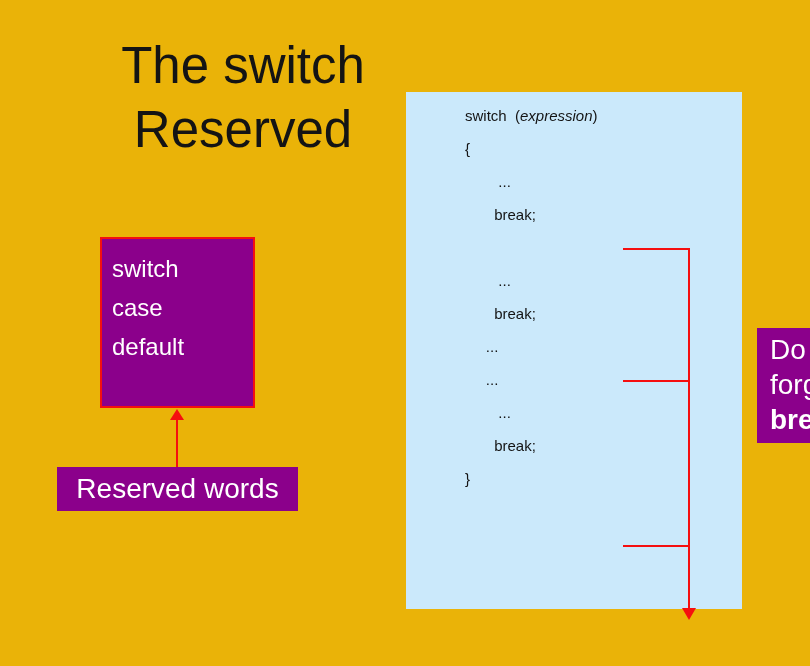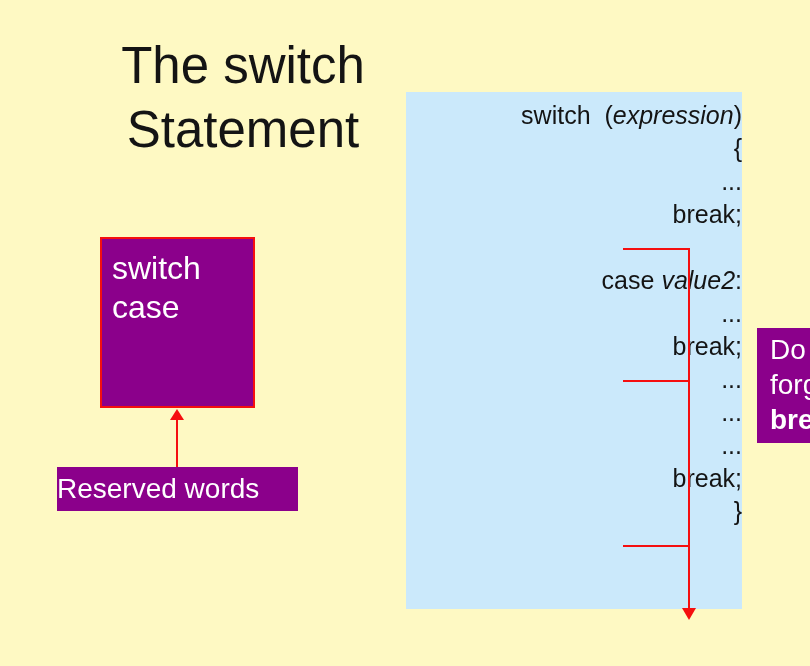--- a/index.html
+++ b/index.html
@@ -13,7 +13,7 @@
   #stage{
     position:relative;
     width:810px;height:666px;
-    background:#fef9c3;
+    background:#eab308;
     overflow:hidden;
     font-family:"Liberation Sans", sans-serif;
   }

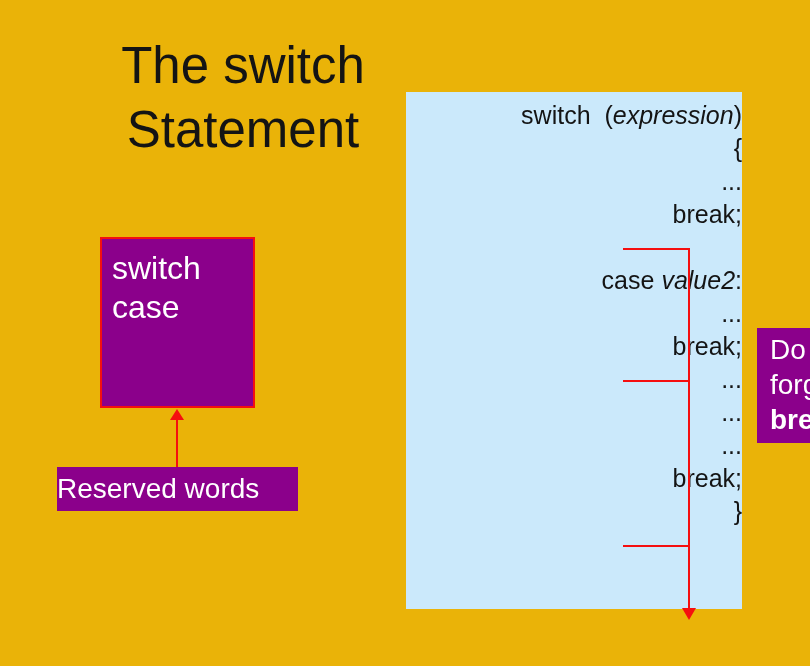--- a/index.html
+++ b/index.html
@@ -92,7 +92,7 @@
 
   <div class="title">
     <div>The switch</div>
-    <div>Statement</div>
+    <div>Reserved</div>
   </div>
 
   <div class="kw-box">

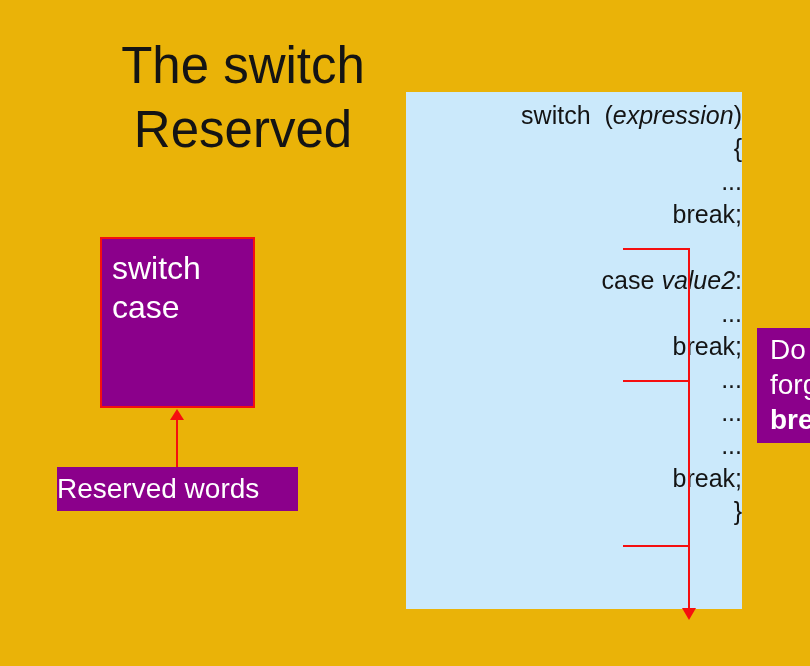--- a/index.html
+++ b/index.html
@@ -56,9 +56,8 @@
     box-sizing:border-box;
     background:var(--panel-blue);
     color:var(--ink);
-    font-size:25px;line-height:33px;
+    font-size:15px;line-height:33px;
     padding:7px 0 0 59px;
-    text-align:right;
   }
   .code-line{white-space:pre;min-height:33px;}
   .code-line .it{font-style:italic;}

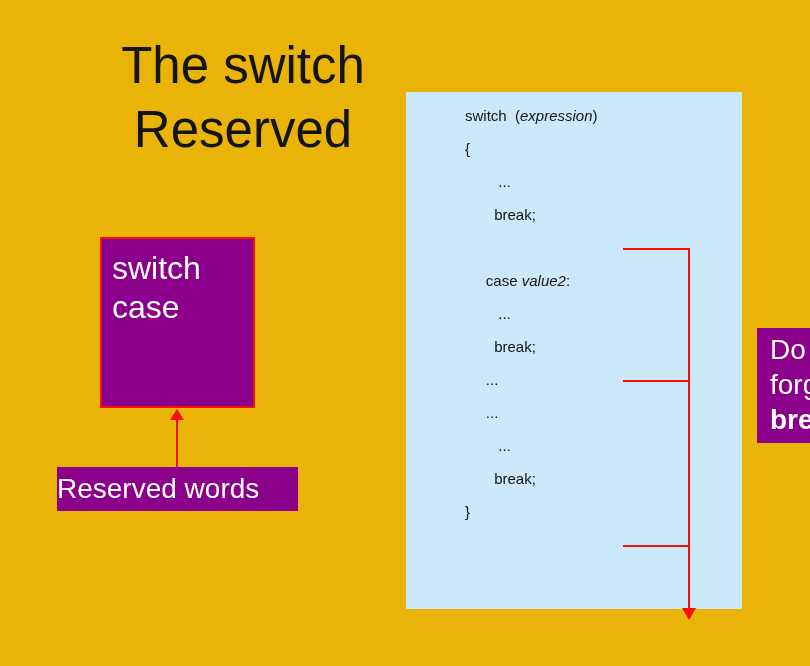--- a/index.html
+++ b/index.html
@@ -30,7 +30,7 @@
     background:var(--purple);
     border:2px solid var(--line-red);
     color:var(--white-text);
-    font-size:32px;line-height:39px;
+    font-size:24px;line-height:39px;
     padding:10px 0 0 10px;
   }
   

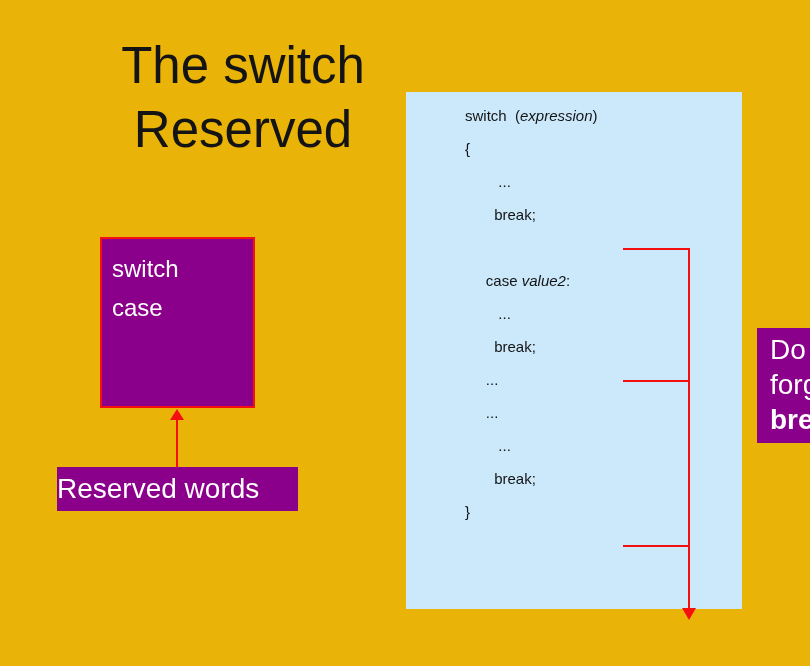--- a/index.html
+++ b/index.html
@@ -112,7 +112,6 @@
       <div class="code-line"><span>        ...</span></div>
       <div class="code-line"><span>       break;</span></div>
       <div class="code-line"><span></span></div>
-      <div class="code-line"><span>     case </span><span class="it">value2</span><span>:</span></div>
       <div class="code-line"><span>        ...</span></div>
       <div class="code-line"><span>       break;</span></div>
       <div class="code-line"><span>     ...</span></div>

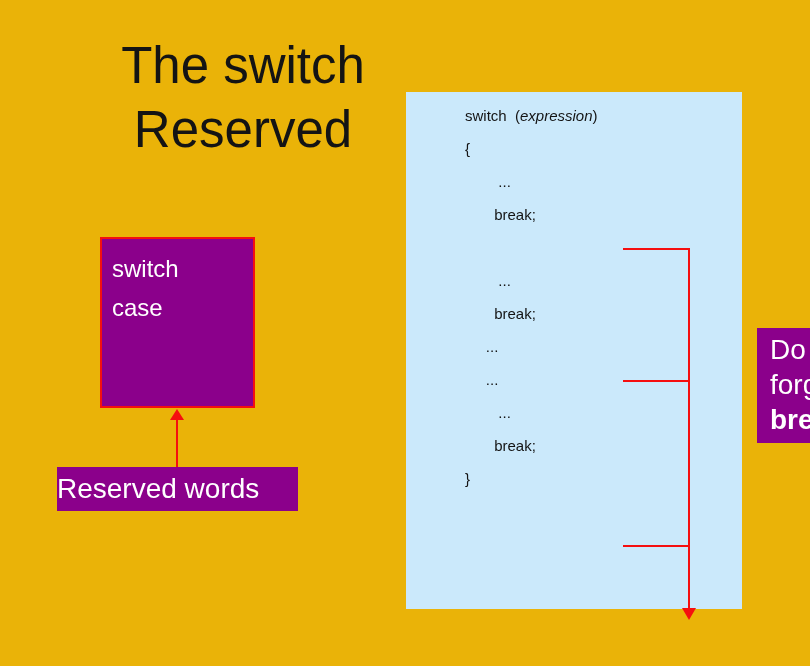--- a/index.html
+++ b/index.html
@@ -97,6 +97,7 @@
   <div class="kw-box">
       <div>switch</div>
       <div>case</div>
+      <div>default</div>
     </div>
 
   <div class="up-arrow-line"></div>

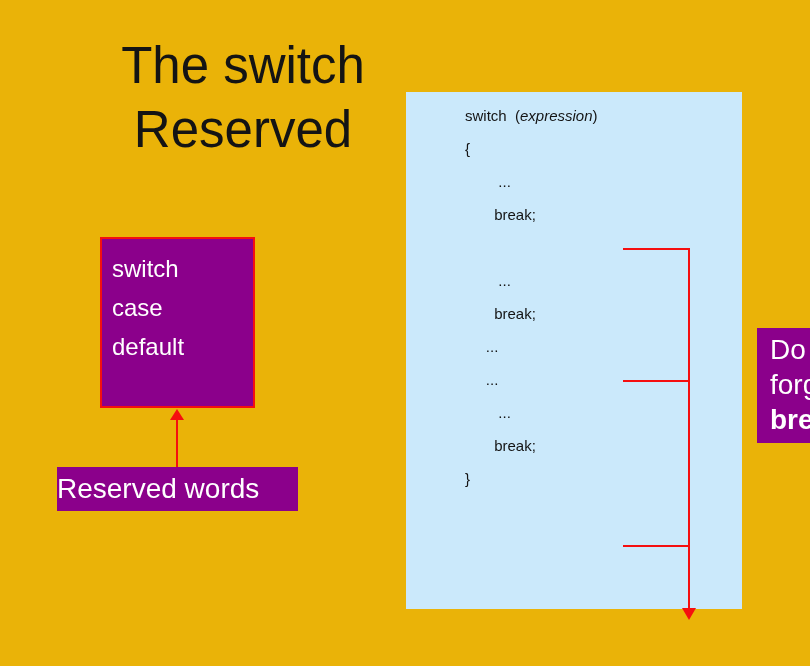--- a/index.html
+++ b/index.html
@@ -38,7 +38,7 @@
     position:absolute;left:57px;top:467px;width:241px;height:44px;
     background:var(--purple);
     color:var(--white-text);
-    font-size:28px;line-height:44px;
+    font-size:28px;line-height:44px;text-align:center;
   }
   
   .up-arrow-line{

